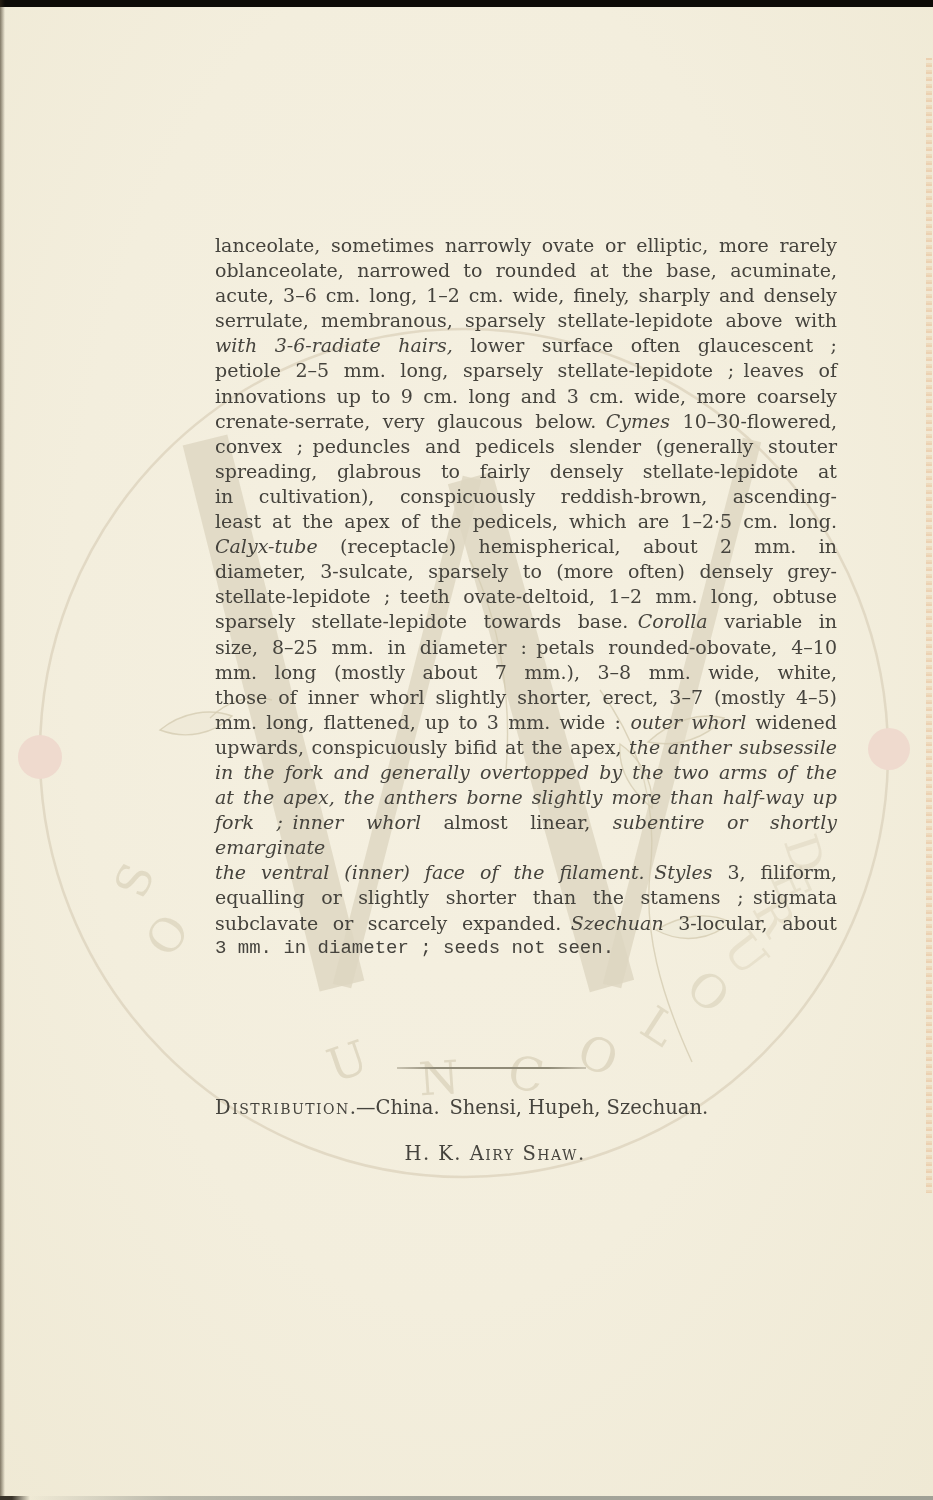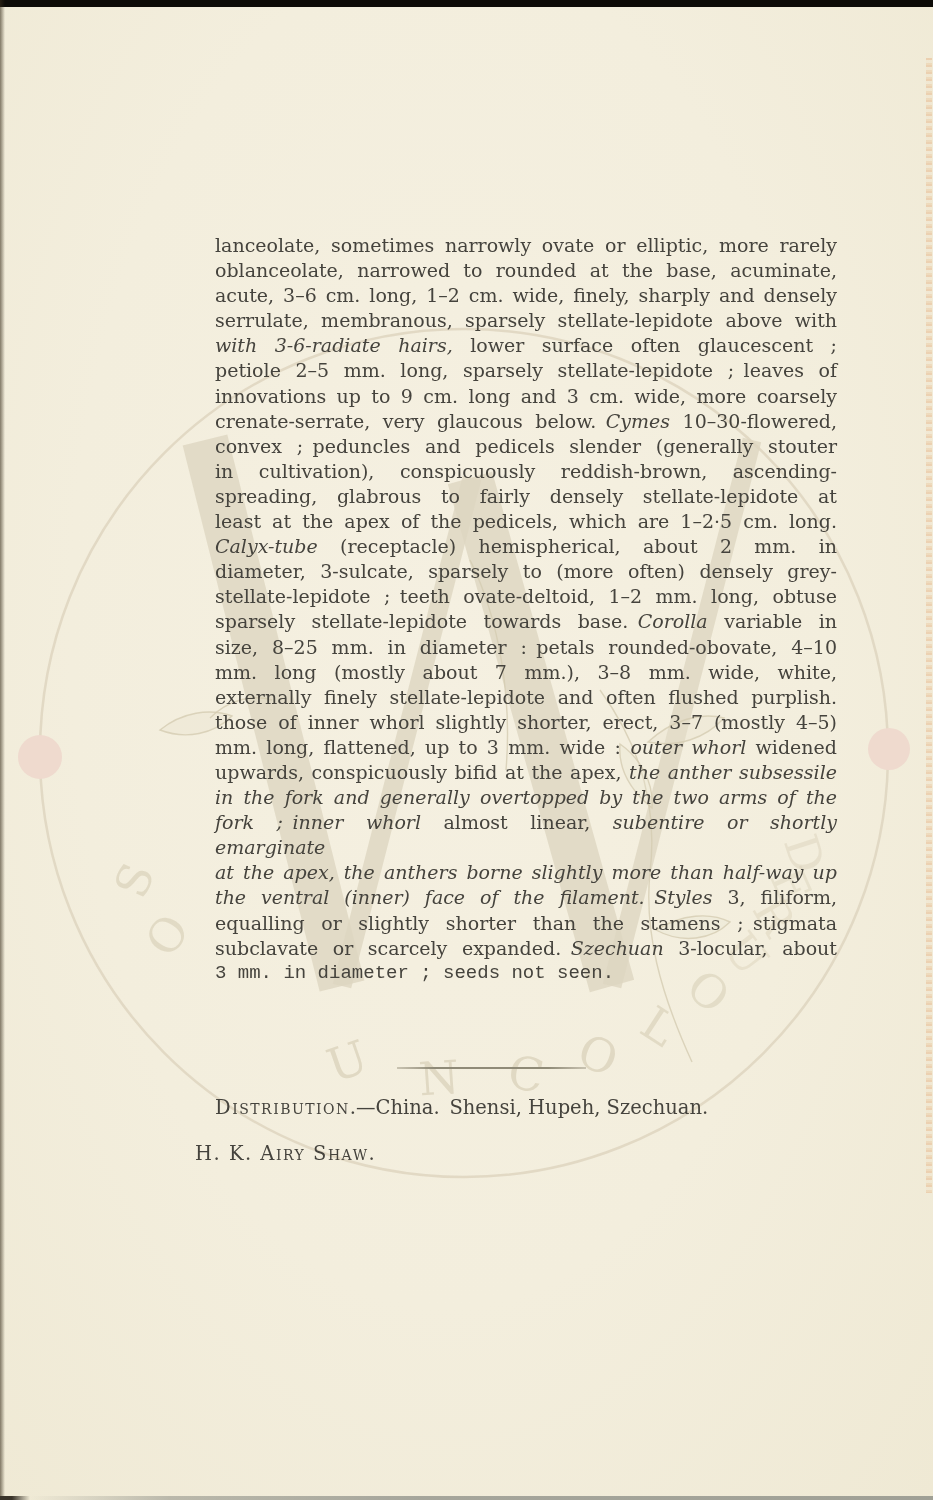--- a/index.html
+++ b/index.html
@@ -95,8 +95,8 @@
       <div class="line"><span class="r">innovations up to 9 cm. long and 3 cm. wide, more coarsely</span></div>
       <div class="line"><span class="r">crenate-serrate, very glaucous below. </span><span class="i">Cymes</span><span class="r"> 10–30-flowered,</span></div>
       <div class="line"><span class="r">convex ; peduncles and pedicels slender (generally stouter</span></div>
+      <div class="line"><span class="r">spreading, glabrous to fairly densely stellate-lepidote at</span></div>
       <div class="line"><span class="r">in cultivation), conspicuously reddish-brown, ascending-</span></div>
-      <div class="line"><span class="r">spreading, glabrous to fairly densely stellate-lepidote at</span></div>
       <div class="line"><span class="r">least at the apex of the pedicels, which are 1–2·5 cm. long.</span></div>
       <div class="line"><span class="i">Calyx-tube</span><span class="r"> (receptacle) hemispherical, about 2 mm. in</span></div>
       <div class="line"><span class="r">diameter, 3-sulcate, sparsely to (more often) densely grey-</span></div>

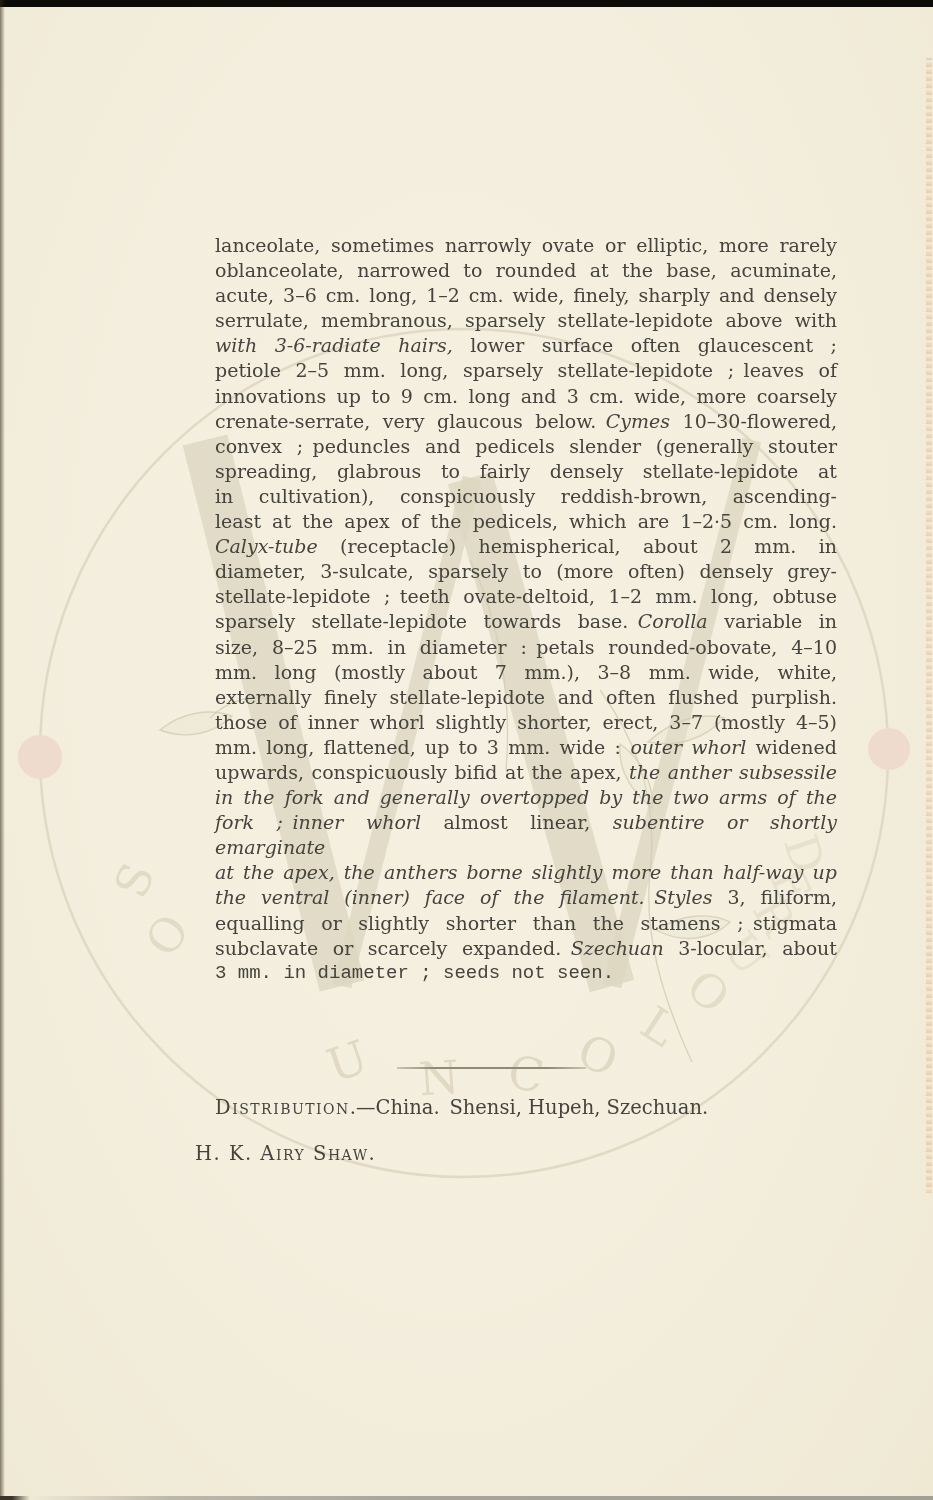--- a/index.html
+++ b/index.html
@@ -104,7 +104,6 @@
       <div class="line"><span class="r">sparsely stellate-lepidote towards base. </span><span class="i">Corolla</span><span class="r"> variable in</span></div>
       <div class="line"><span class="r">size, 8–25 mm. in diameter : petals rounded-obovate, 4–10</span></div>
       <div class="line"><span class="r">mm. long (mostly about 7 mm.), 3–8 mm. wide, white,</span></div>
-      <div class="line"><span class="r">externally finely stellate-lepidote and often flushed purplish.</span></div>
       <div class="line"><span class="r">those of inner whorl slightly shorter, erect, 3–7 (mostly 4–5)</span></div>
       <div class="line"><span class="r">mm. long, flattened, up to 3 mm. wide : </span><span class="i">outer whorl</span><span class="r"> widened</span></div>
       <div class="line"><span class="r">upwards, conspicuously bifid at the apex, </span><span class="i">the anther subsessile</span></div>

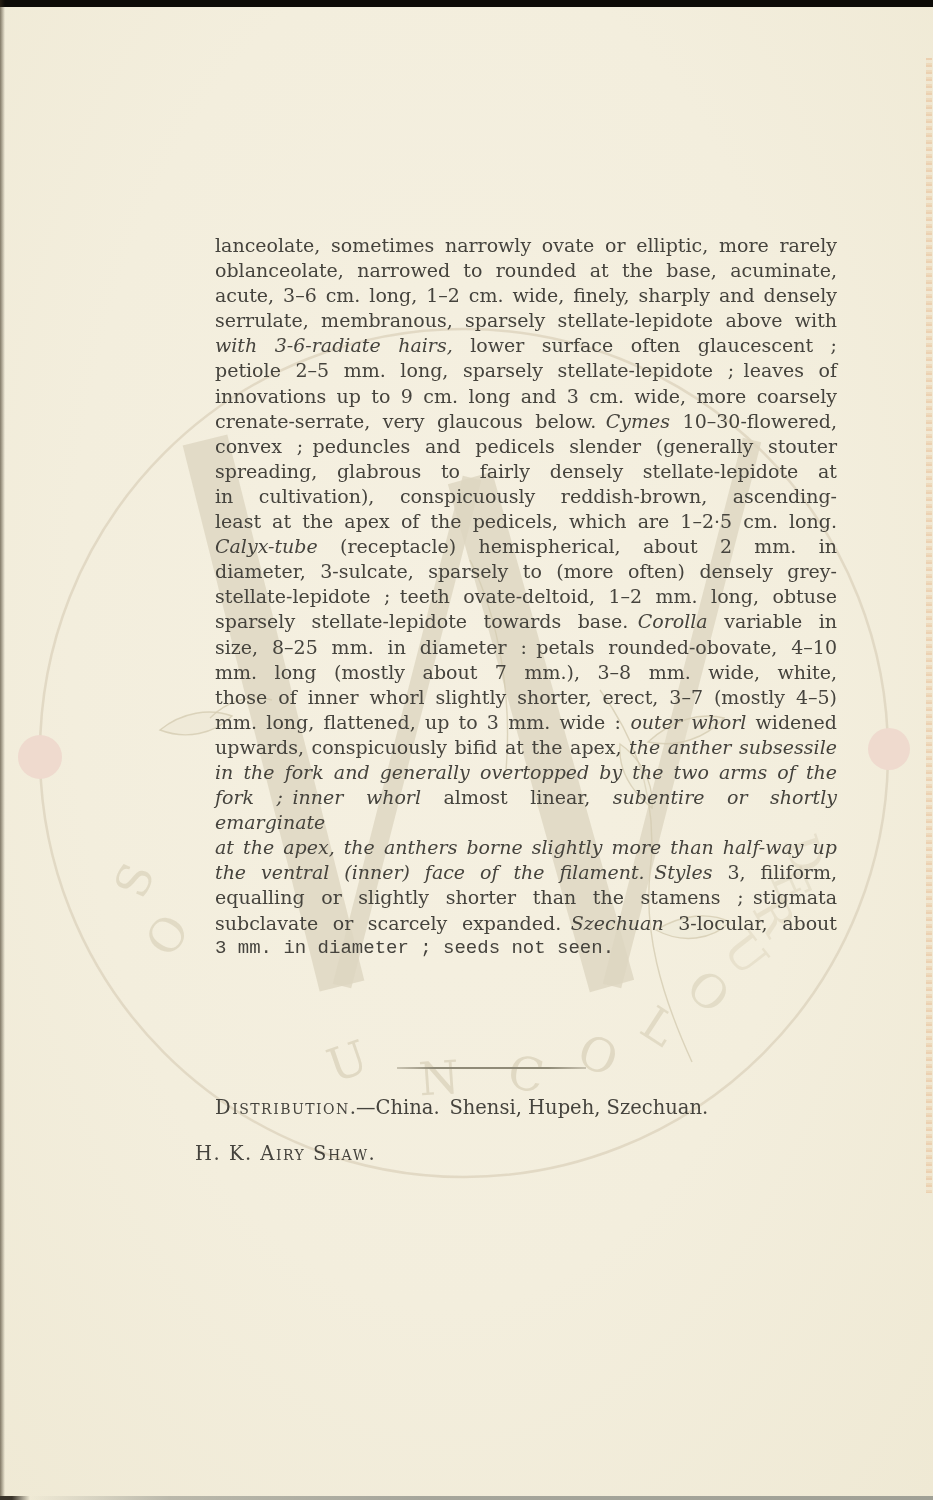--- a/index.html
+++ b/index.html
@@ -108,8 +108,8 @@
       <div class="line"><span class="r">mm. long, flattened, up to 3 mm. wide : </span><span class="i">outer whorl</span><span class="r"> widened</span></div>
       <div class="line"><span class="r">upwards, conspicuously bifid at the apex, </span><span class="i">the anther subsessile</span></div>
       <div class="line"><span class="i">in the fork and generally overtopped by the two arms of the</span></div>
+      <div class="line"><span class="i">at the apex, the anthers borne slightly more than half-way up</span></div>
       <div class="line"><span class="i">fork ; inner whorl</span><span class="r"> almost linear, </span><span class="i">subentire or shortly emarginate</span></div>
-      <div class="line"><span class="i">at the apex, the anthers borne slightly more than half-way up</span></div>
       <div class="line"><span class="i">the ventral (inner) face of the filament.</span><span class="r"> </span><span class="i">Styles</span><span class="r"> 3, filiform,</span></div>
       <div class="line"><span class="r">equalling or slightly shorter than the stamens ; stigmata</span></div>
       <div class="line"><span class="r">subclavate or scarcely expanded. </span><span class="i">Szechuan</span><span class="r"> 3-locular, about</span></div>

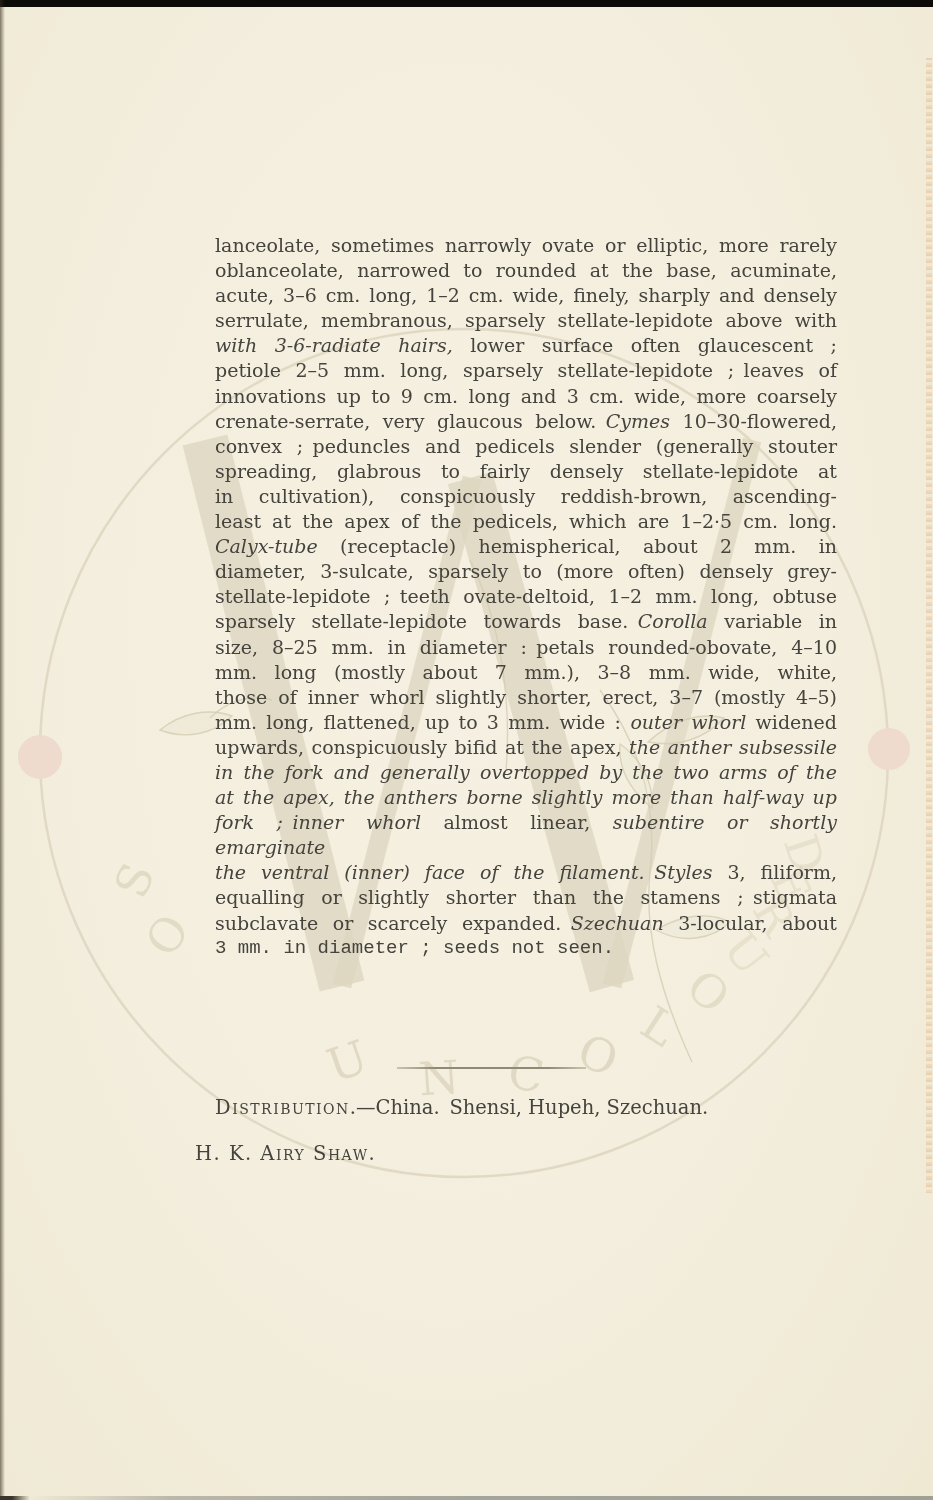--- a/index.html
+++ b/index.html
@@ -32,7 +32,7 @@
     background:linear-gradient(90deg,rgba(150,143,123,.45),#8f8a77 20%,#8f8a77 80%,rgba(150,143,123,.45));}
   .distribution{position:absolute;left:195px;top:1096px;width:622px;padding-left:20px;
     box-sizing:border-box;font-size:19.5px;line-height:24px;}
-  .signature{position:absolute;left:195px;top:1142px;width:622px;text-align:left;
+  .signature{position:absolute;left:195px;top:1142px;width:622px;text-align:center;
     padding-right:22px;box-sizing:border-box;font-size:19.5px;line-height:24px;}
 </style>
 </head>

